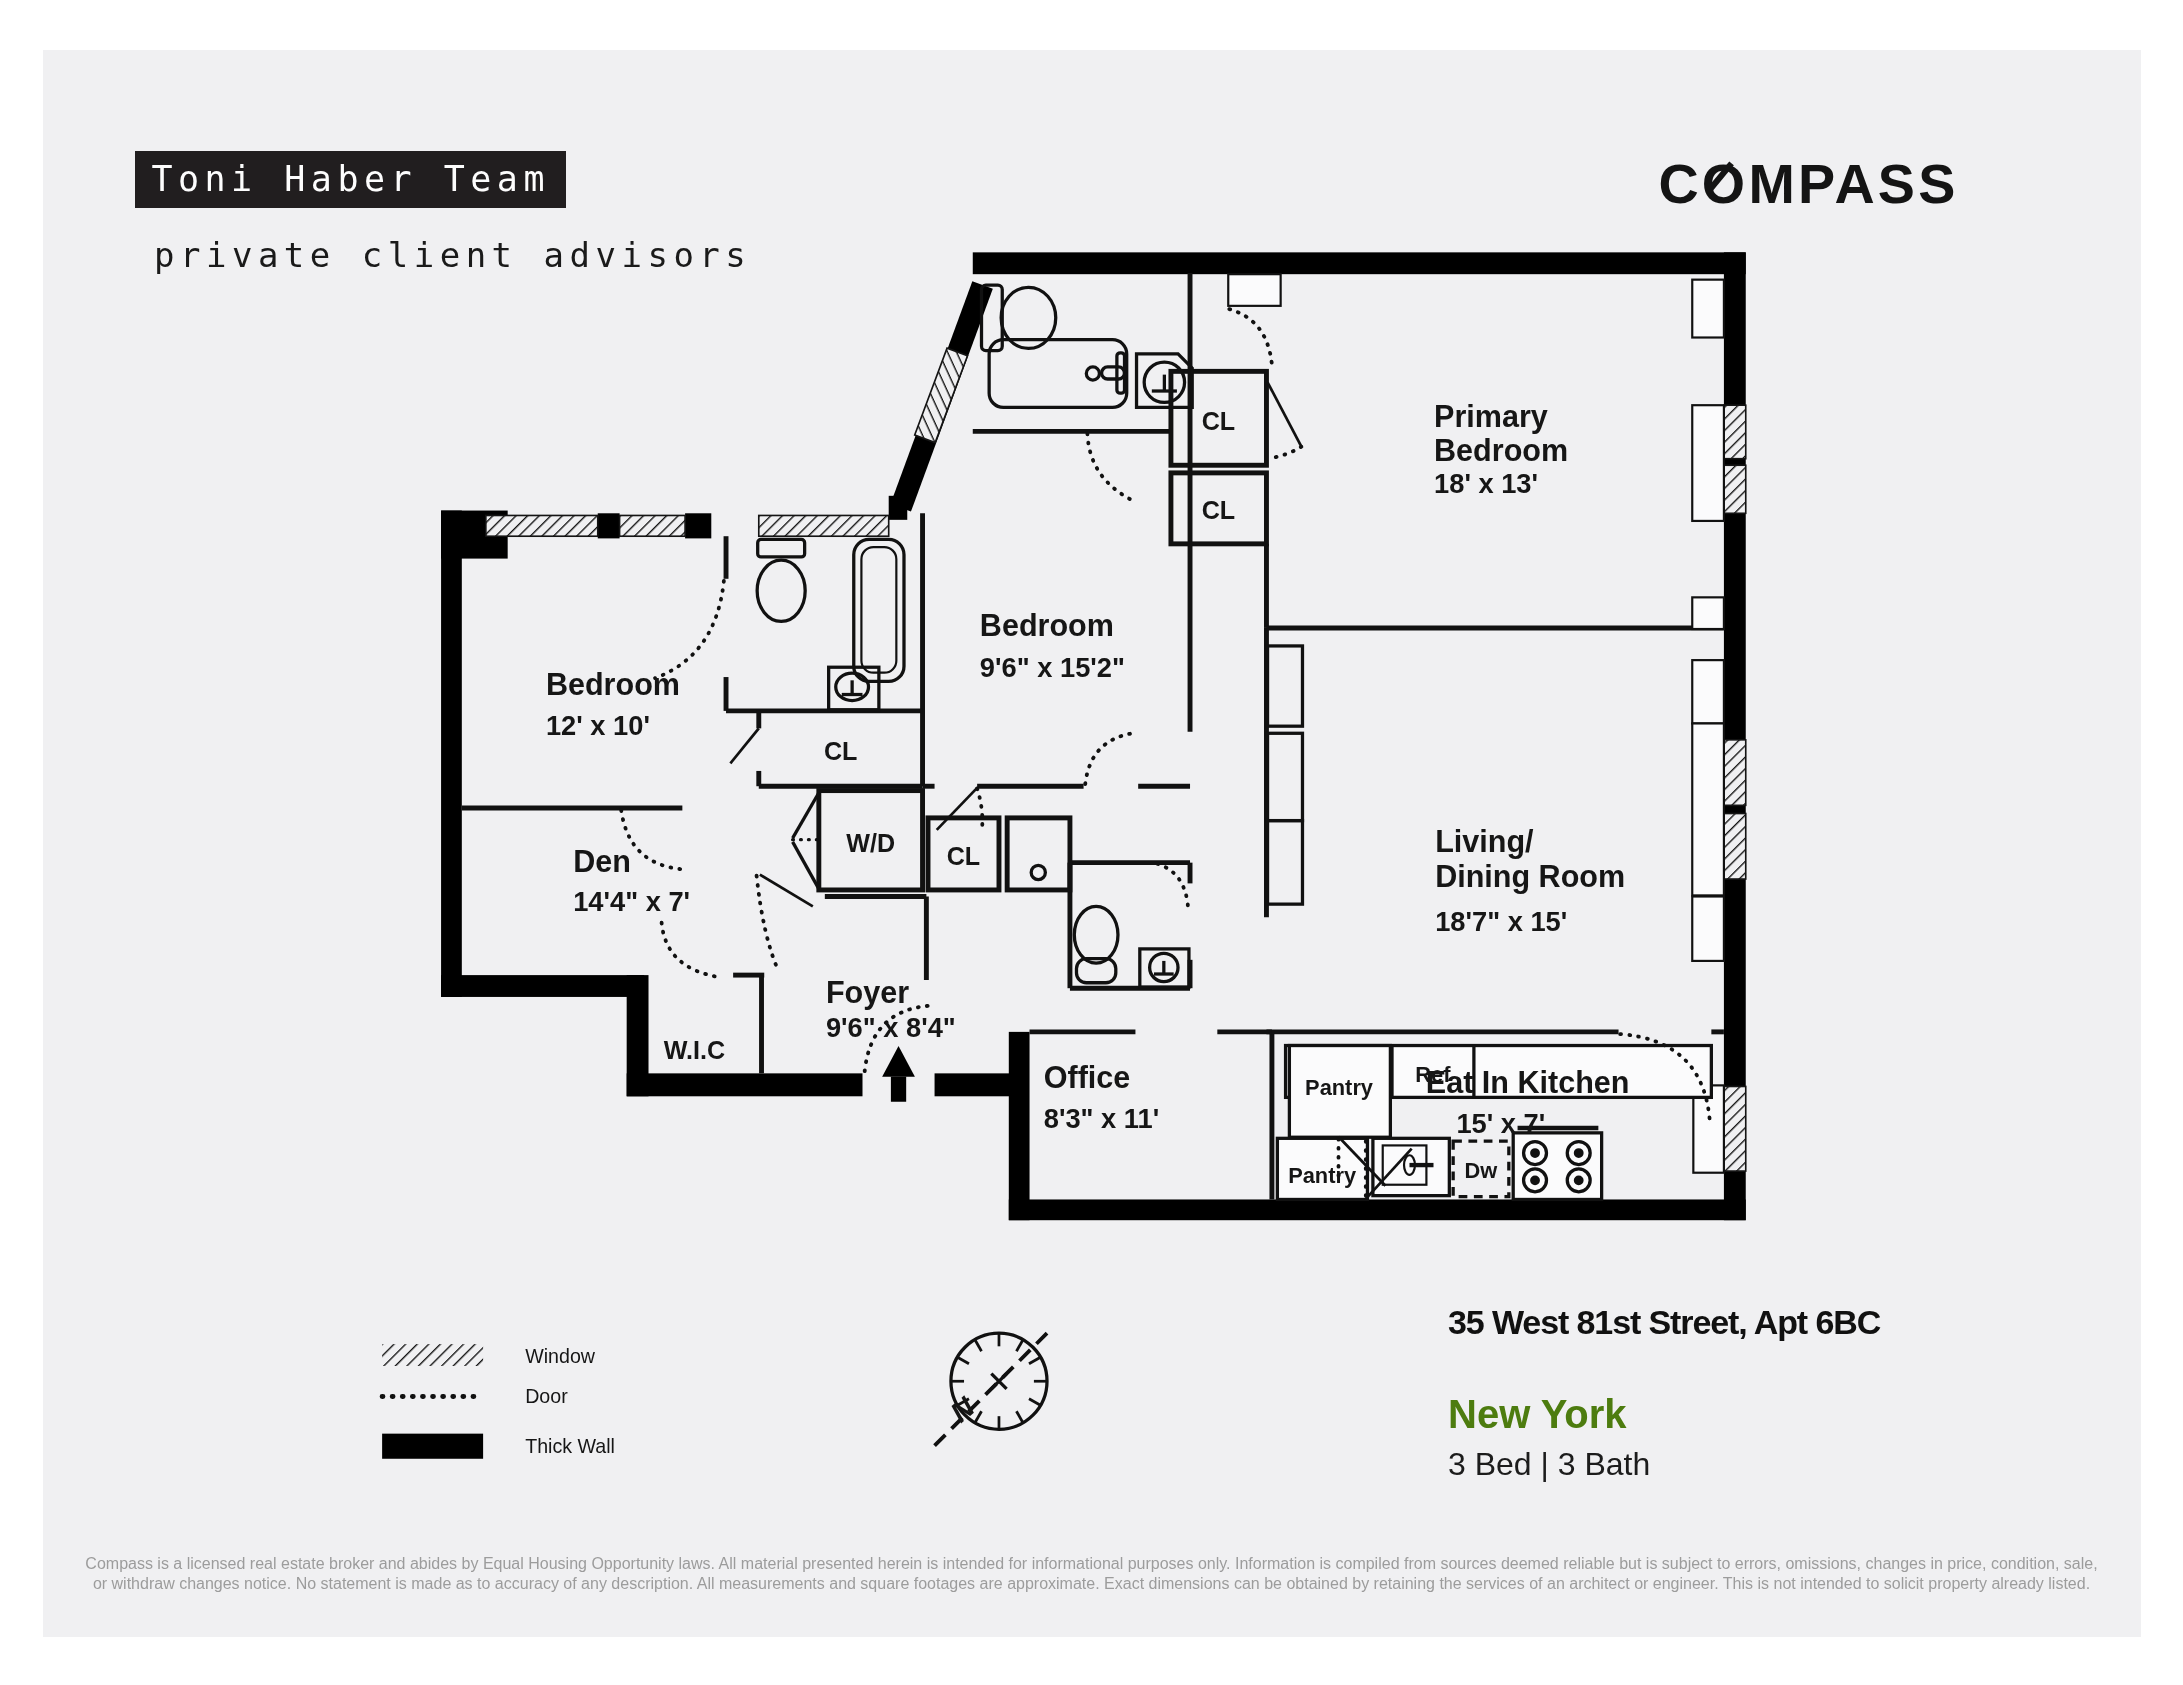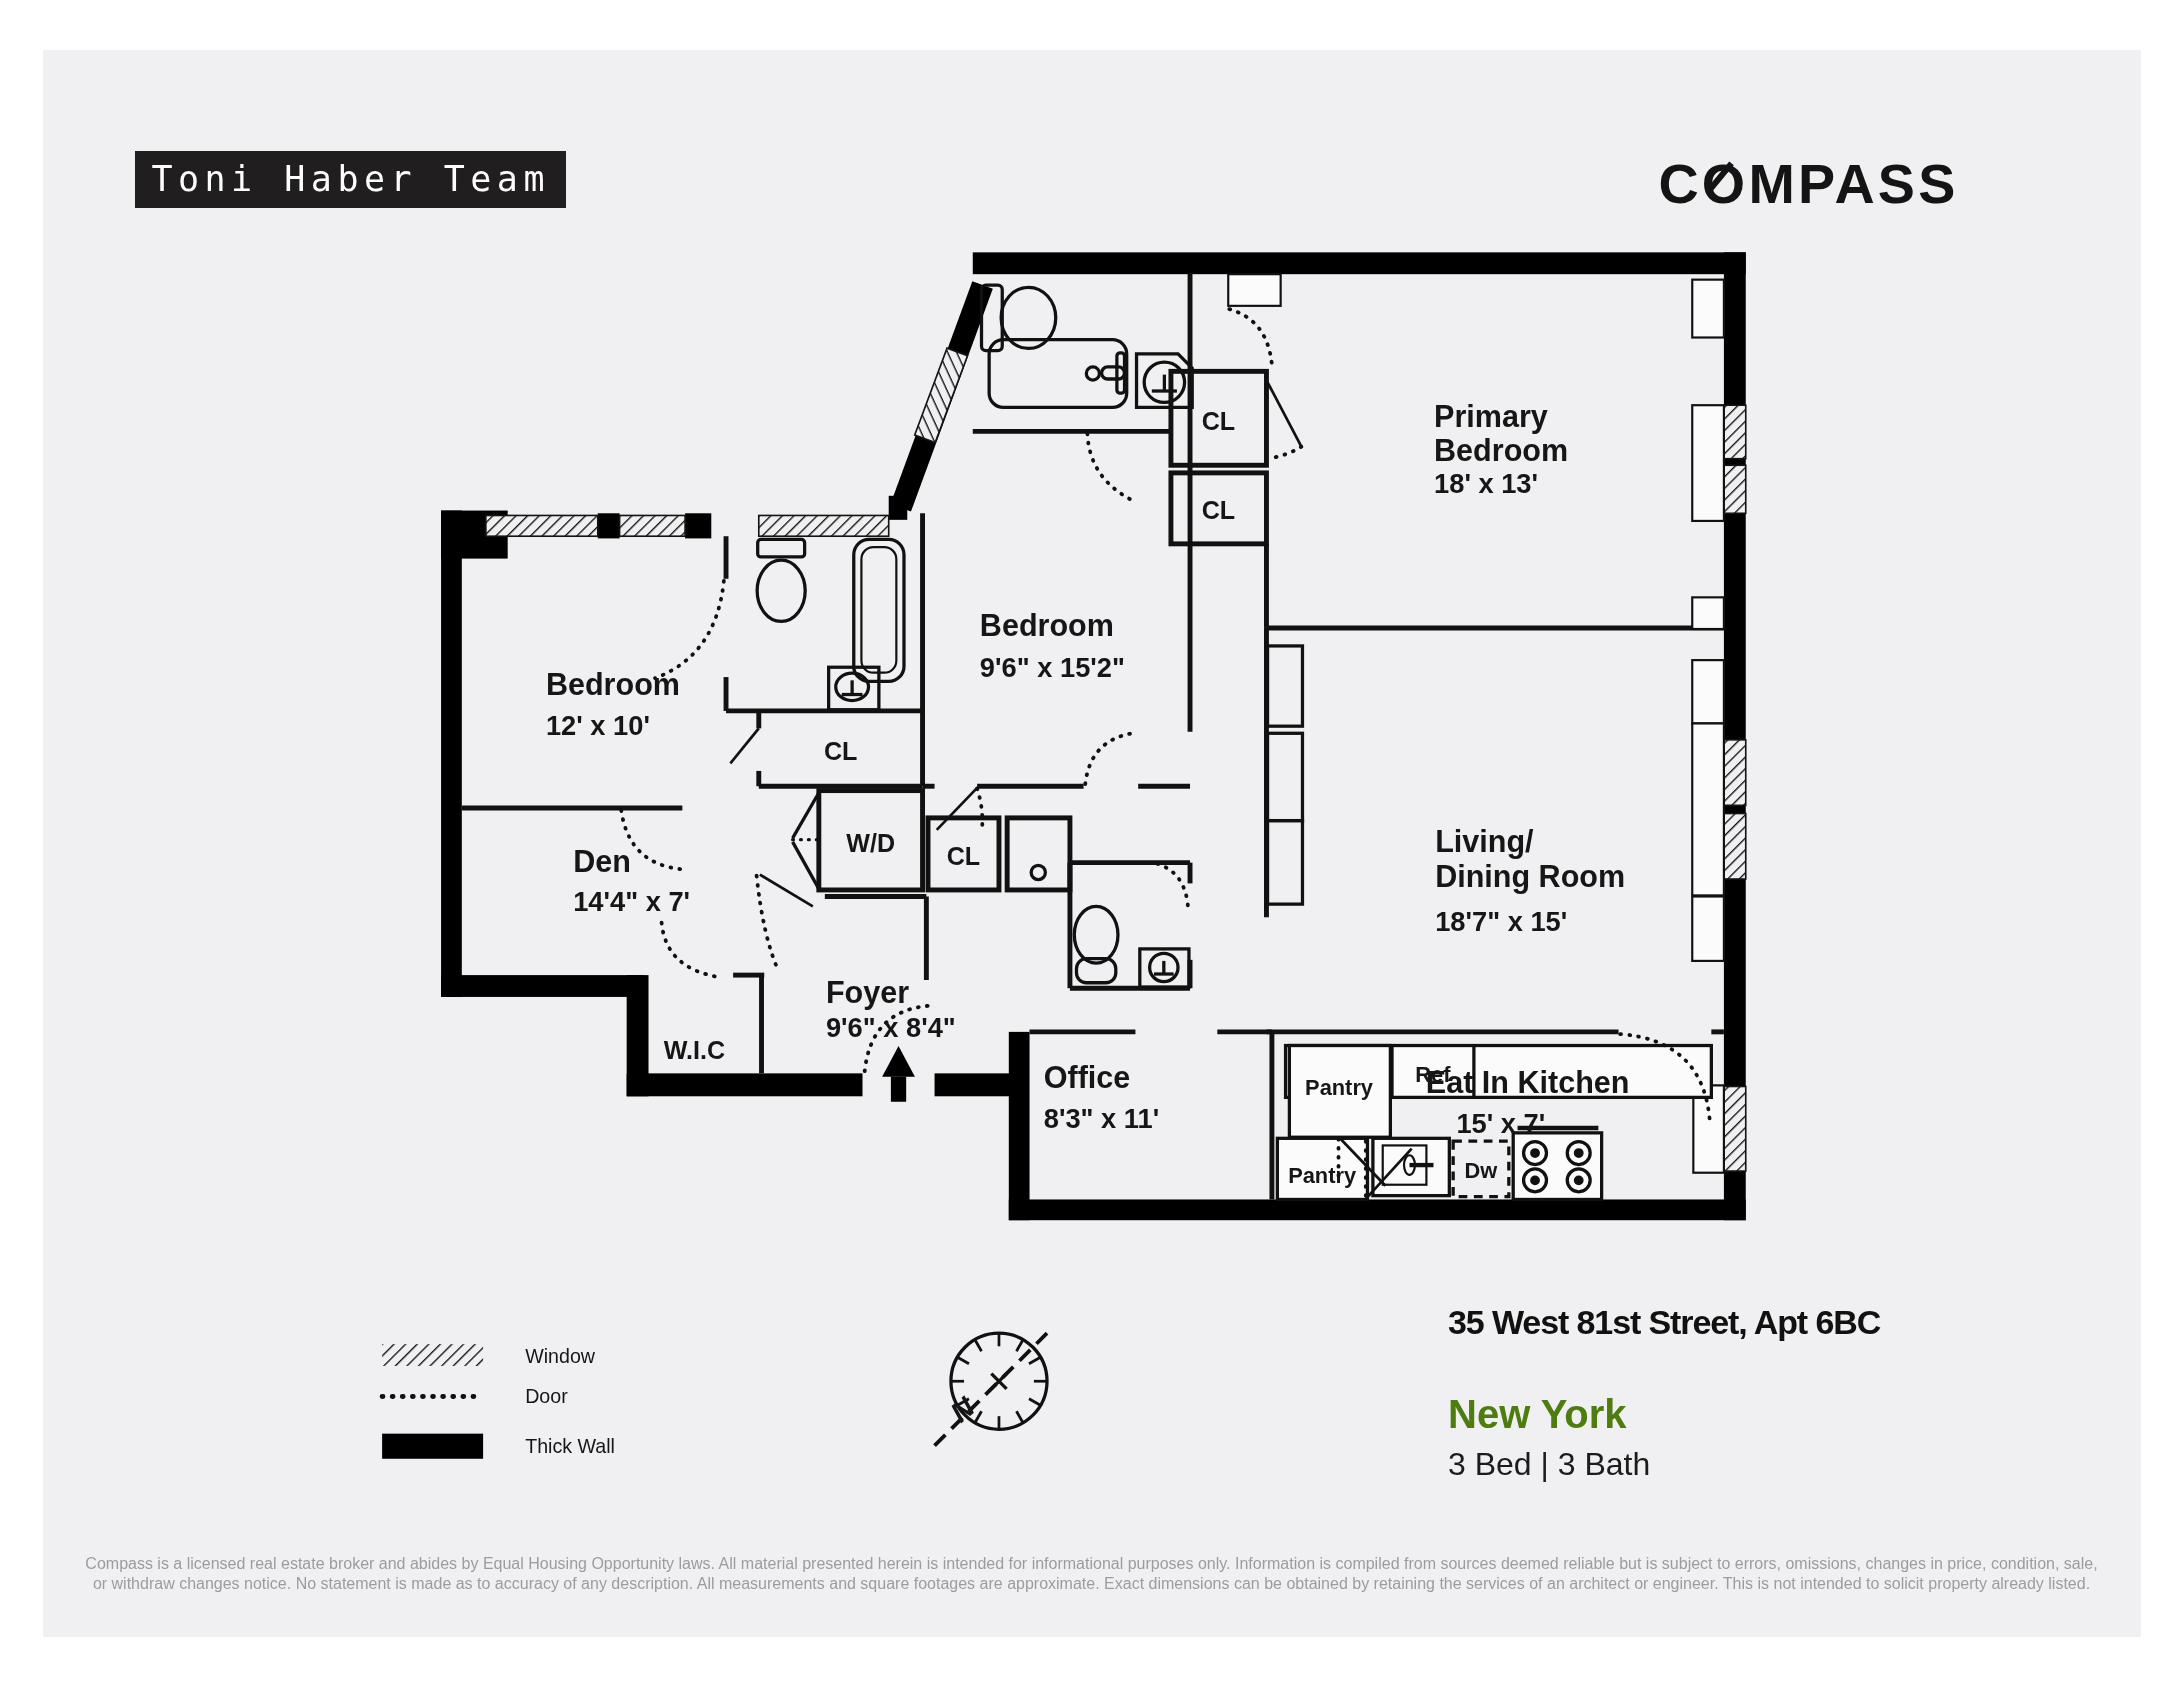--- a/index.html
+++ b/index.html
@@ -31,6 +31,7 @@
   <div class="panel"></div>
 
   <div class="team-box">Toni Haber Team</div>
+  <div class="tagline">private client advisors</div>
 
   <div class="addr1">35 West 81st Street, Apt 6BC</div>
   <div class="addr2">New York</div>

